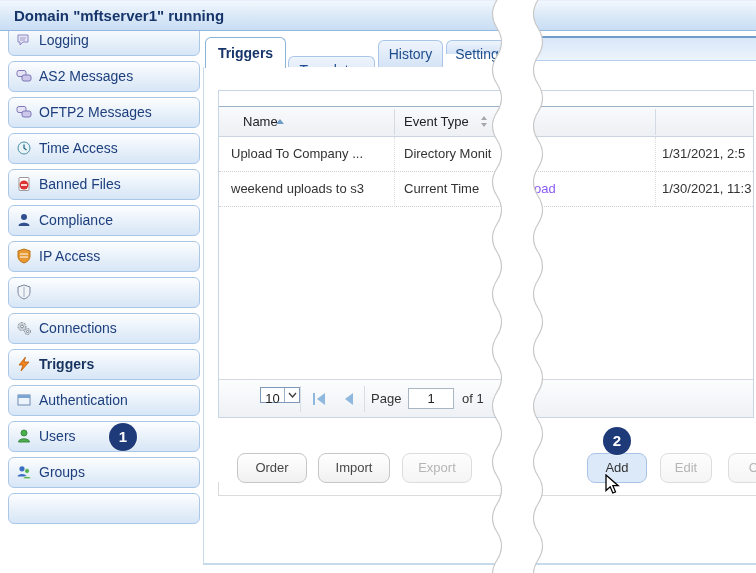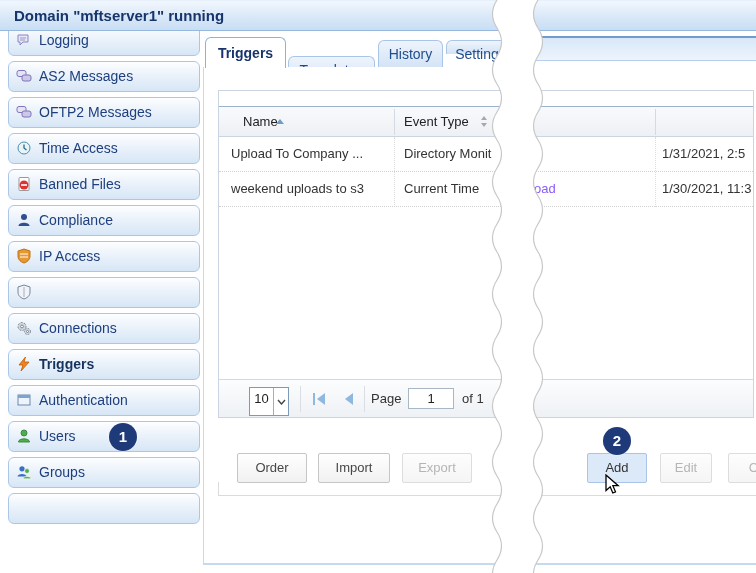--- a/index.html
+++ b/index.html
@@ -60,7 +60,7 @@
   
   .gtoolbar{position:absolute;left:0;bottom:0;width:534px;height:38px;
     border-top:1px solid #d5d9df;background:linear-gradient(#fcfdfe,#eef1f5)}
-  .psel{position:absolute;left:30px;top:7px;width:40px;height:29px;border:1px solid #7e99b8;
+  .psel{position:absolute;left:41px;top:7px;width:40px;height:16px;border:1px solid #7e99b8;
     background:#fff;display:flex;cursor:pointer}
   .psel .v{flex:1;text-align:center;font-size:13px;line-height:21px;color:#222}
   .psel .ar{width:15px;border-left:1px solid #9ab0c6;display:flex;align-items:center;justify-content:center}

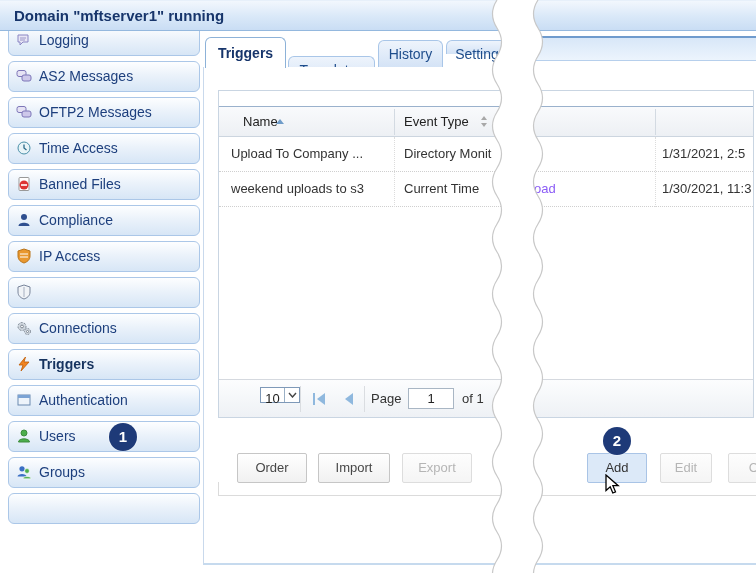--- a/index.html
+++ b/index.html
@@ -71,7 +71,7 @@
     text-align:center;font-size:13px;font-family:"Liberation Sans",sans-serif;color:#222}
 
   
-  .btn{position:absolute;top:453px;height:30px;border:1px solid #c6c6c6;border-radius:2px;
+  .btn{position:absolute;top:453px;height:30px;border:1px solid #c6c6c6;border-radius:8px;
     background:linear-gradient(#ffffff,#f1f1f1);color:#474747;font-size:13px;
     text-align:center;line-height:28px;cursor:pointer}
   .btn.disabled{color:#b5b5b5;border-color:#ddd;background:linear-gradient(#fdfdfd,#f5f5f5)}

